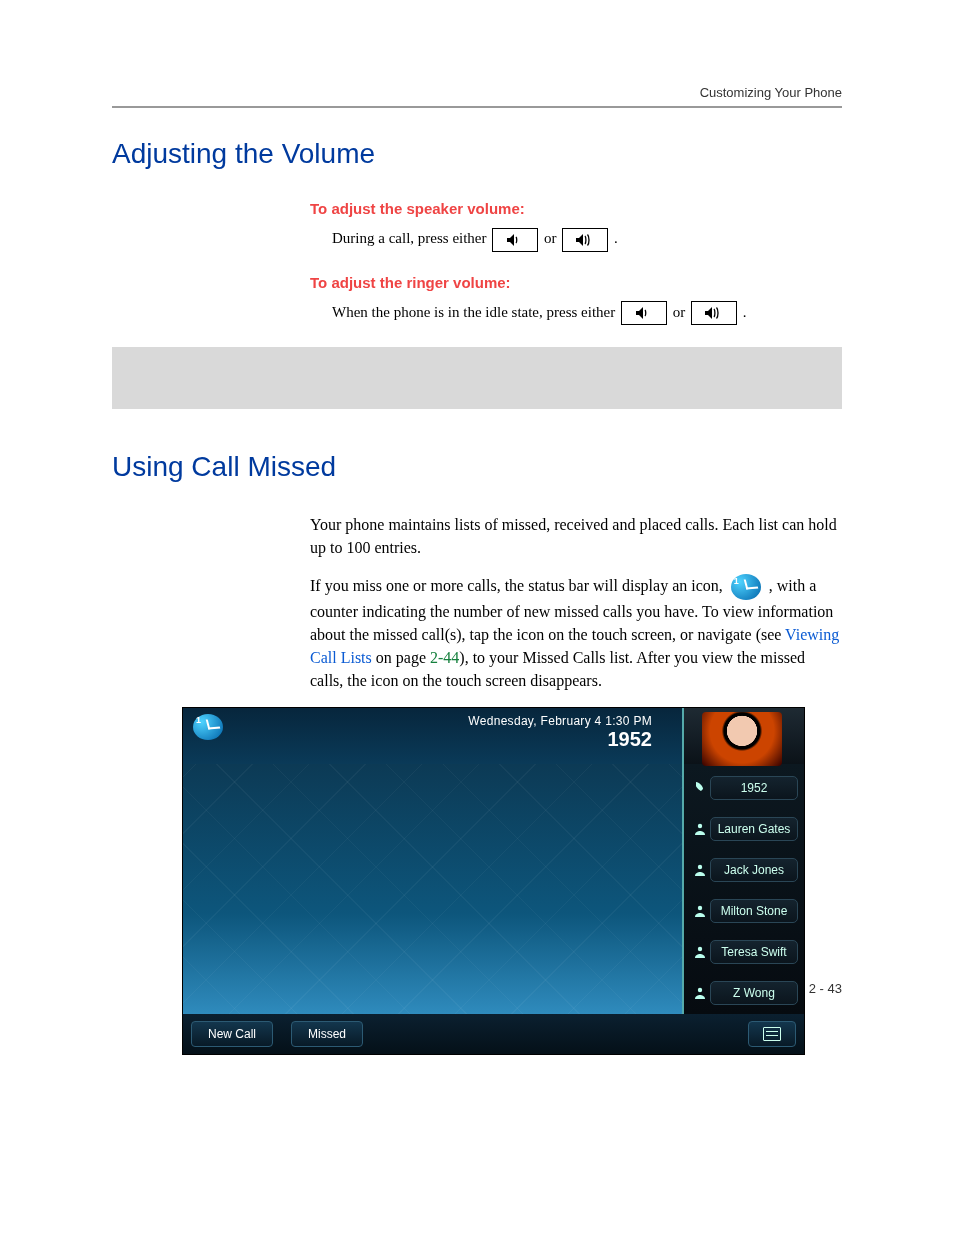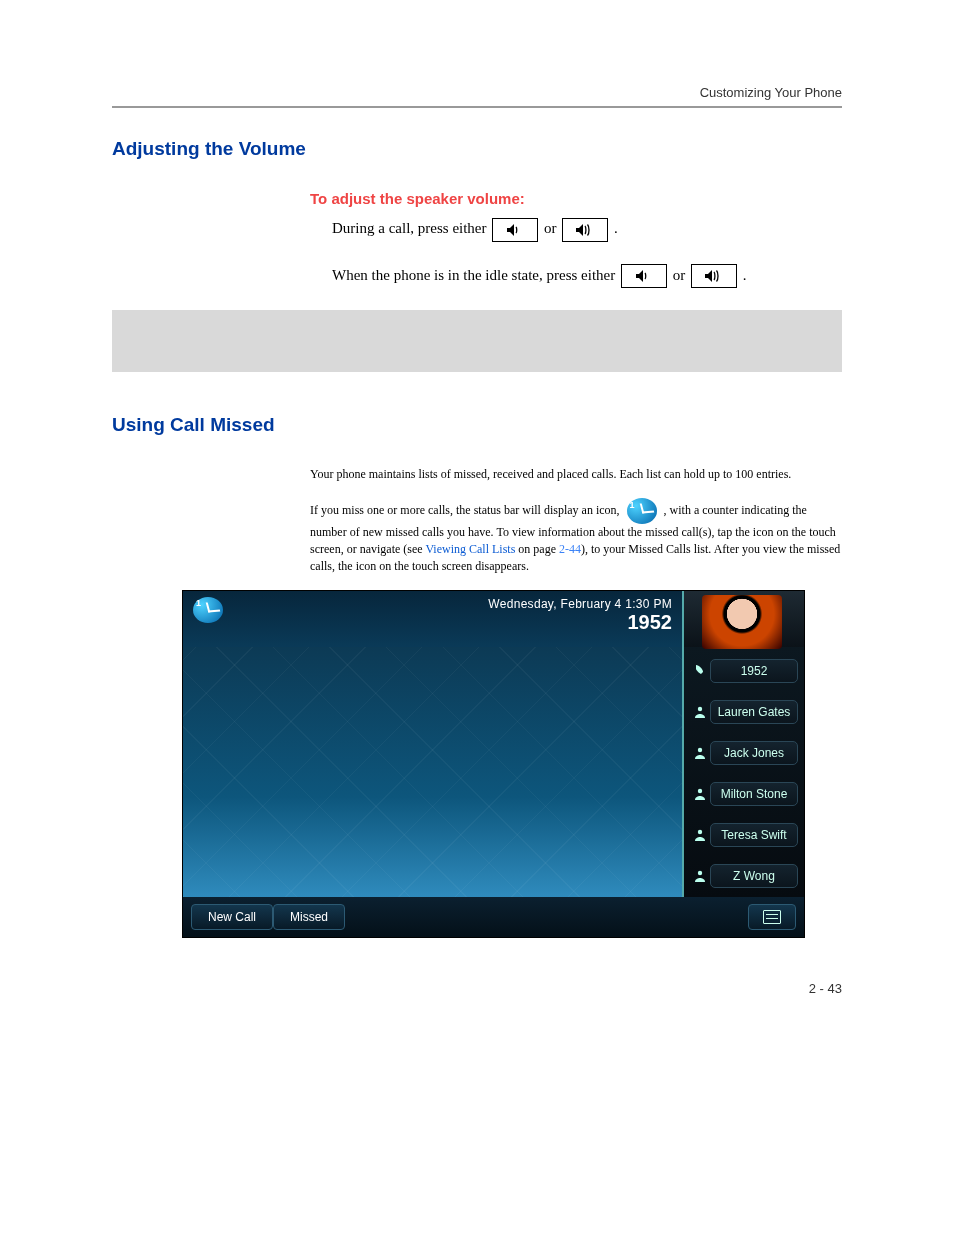--- a/index.html
+++ b/index.html
@@ -30,8 +30,8 @@
   }
   h1.section {
     font-family: "Trebuchet MS", "Segoe UI", Arial, sans-serif;
-    font-weight: 700;
-    font-size: 19px;
+    font-weight: 400;
+    font-size: 28px;
     color: #003a9e;
     margin: 0 0 30px 0;
   }

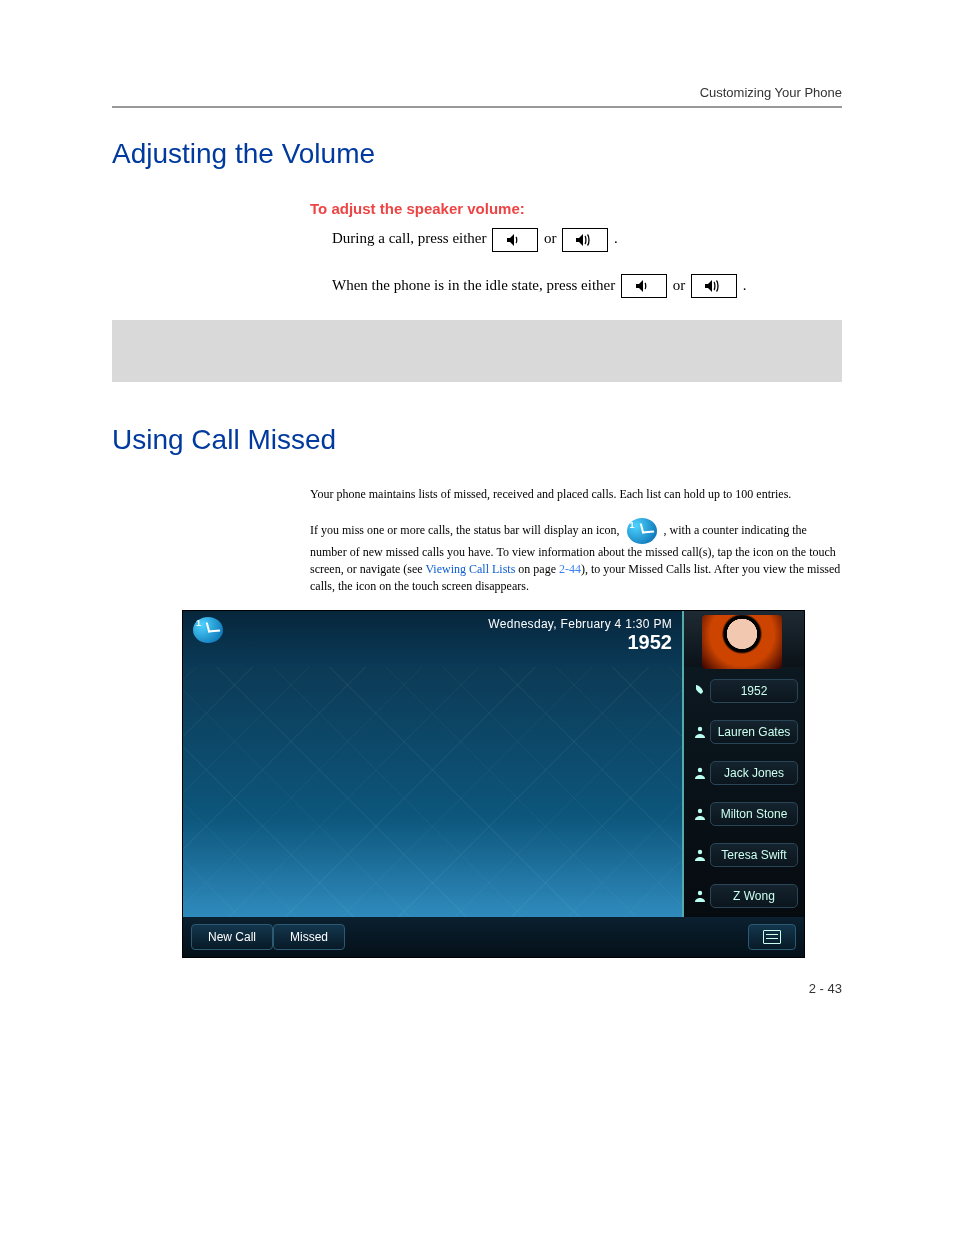--- a/index.html
+++ b/index.html
@@ -252,6 +252,7 @@
       <span> .</span>
     </p>
 
+    <div class="sub-head">To adjust the ringer volume:</div>
     <p class="line">
       <span>When the phone is in the idle state, press either </span>
       <span class="key">

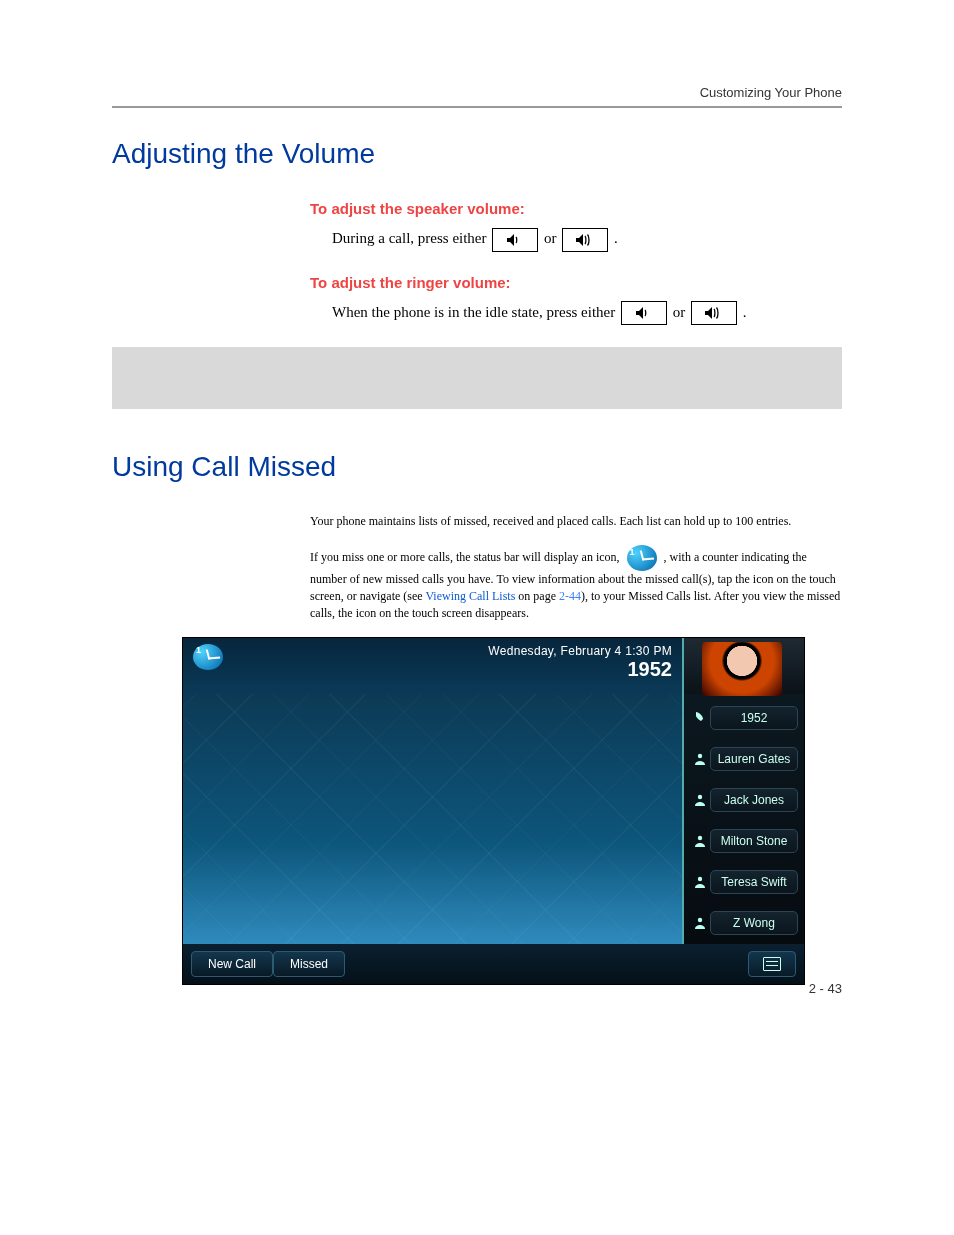--- a/index.html
+++ b/index.html
@@ -52,7 +52,7 @@
     margin: 0 0 22px 22px;
   }
   .para {
-    font-size: 12px;
+    font-size: 16px;
     line-height: 1.45;
     margin: 0 0 14px 0;
   }

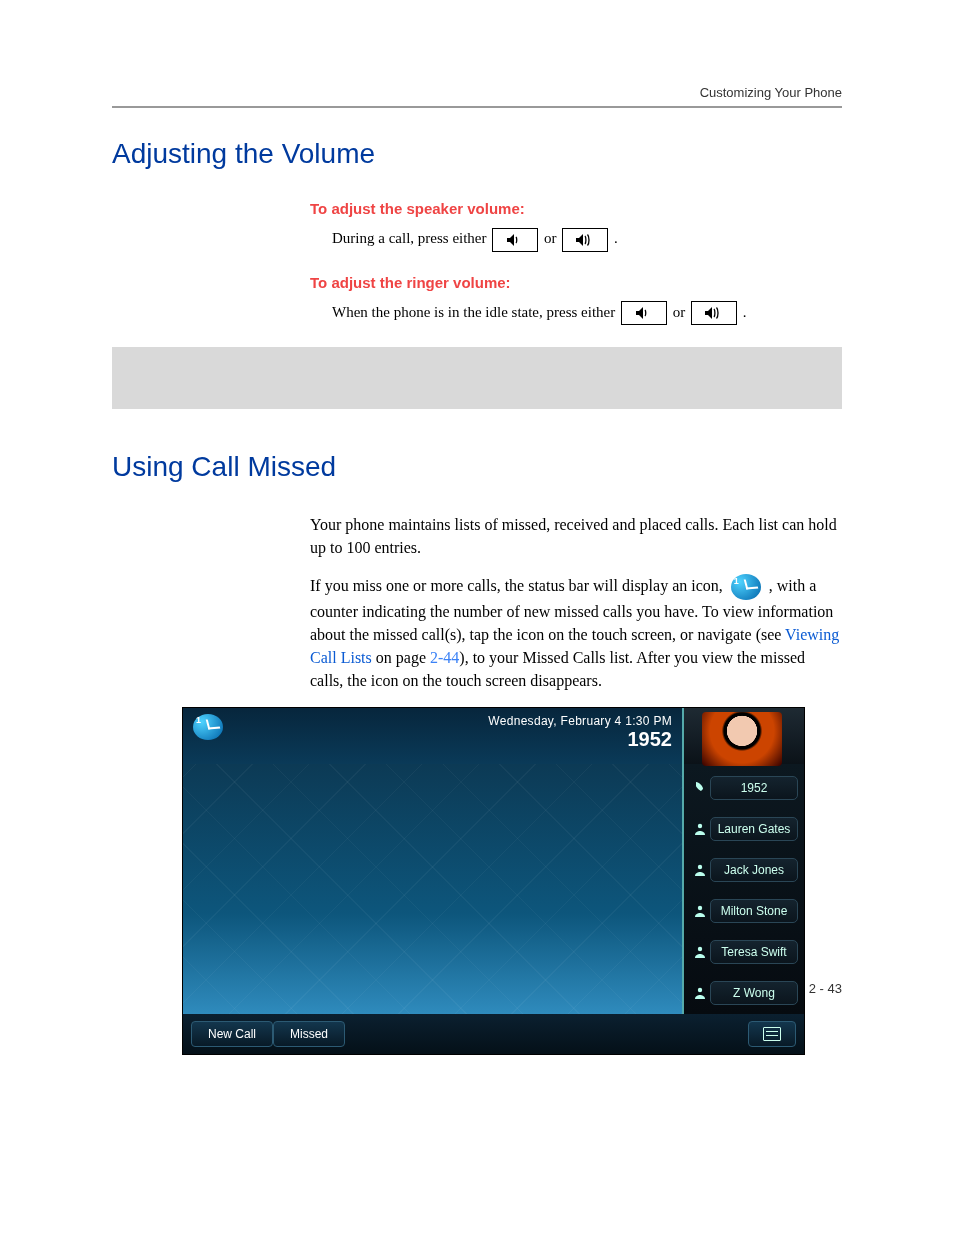--- a/index.html
+++ b/index.html
@@ -76,7 +76,7 @@
     margin-left: 0;
   }
   .link { color: #0b5bd3; }
-  .xref-page { color: #3b82f6; }
+  .xref-page { color: #15803d; }
   .missed-icon {
     display:inline-block;
     width:30px; height:26px;

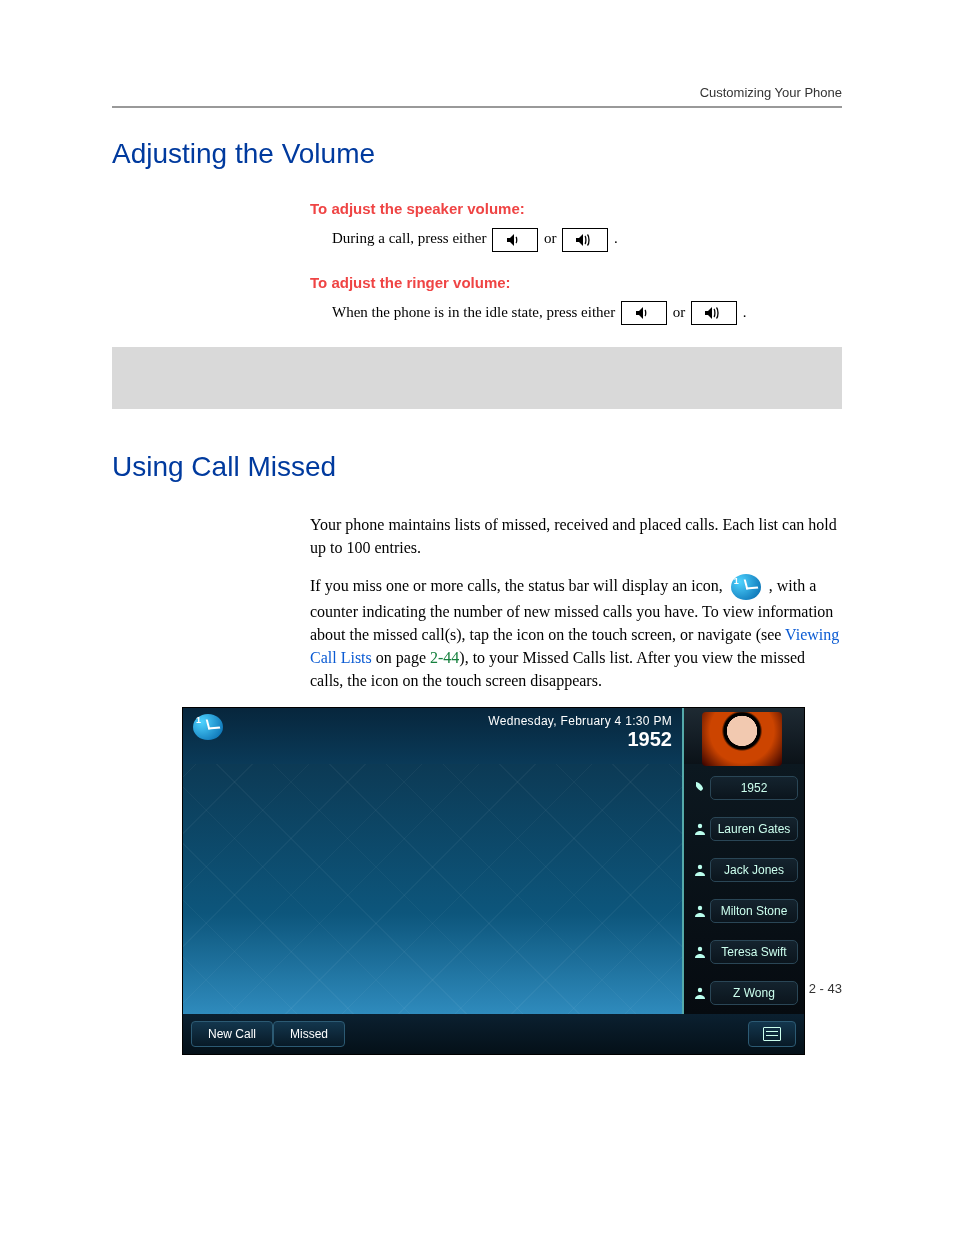--- a/index.html
+++ b/index.html
@@ -112,6 +112,7 @@
     display:flex;
     height: 56px;
     background: linear-gradient(#07263c, #0a3a58);
+    gap: 20px;
   }
   .phone-top-left {
     flex: 1;

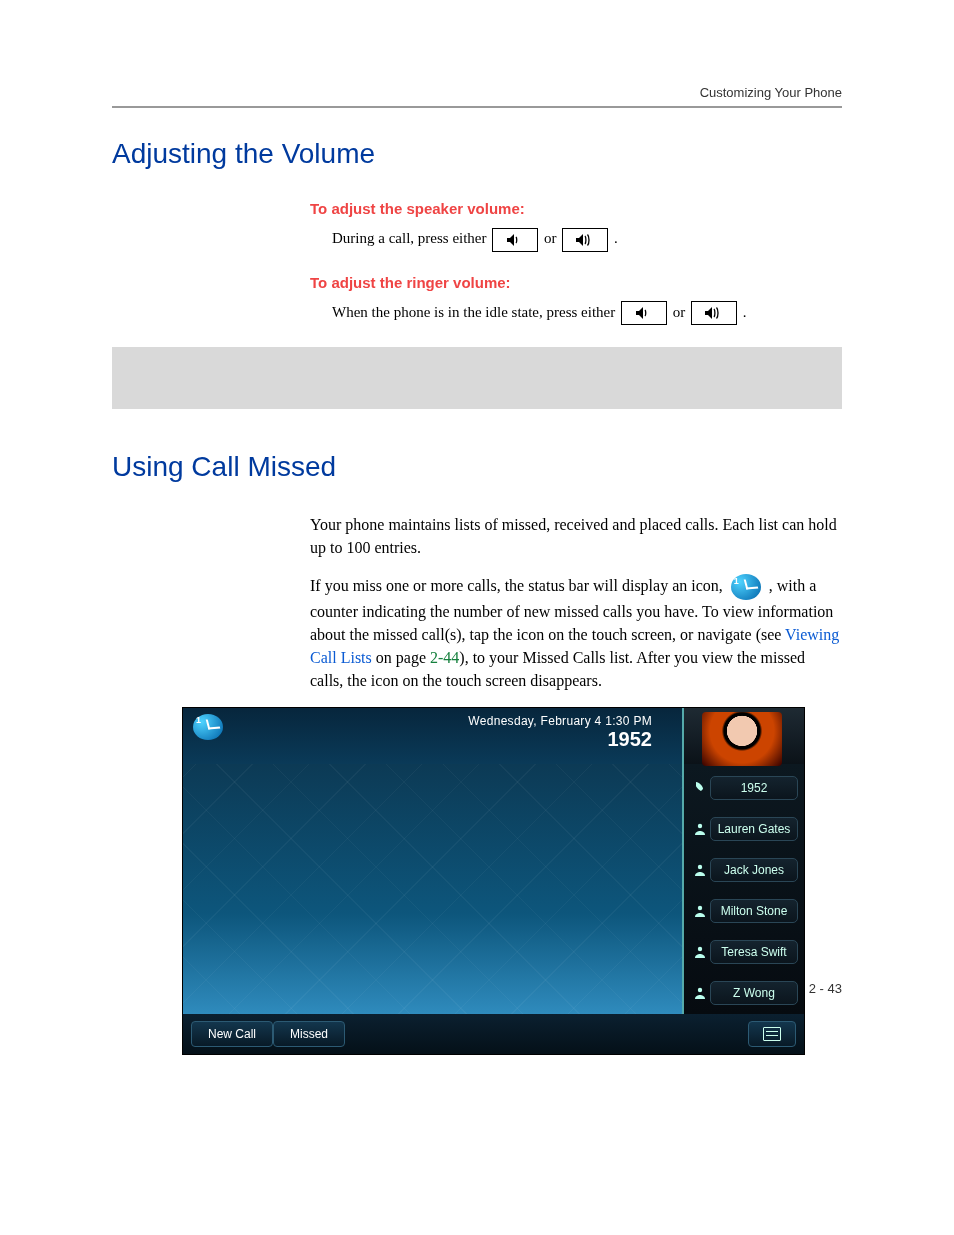--- a/index.html
+++ b/index.html
@@ -183,7 +183,7 @@
     background: linear-gradient(#0b2030, #041018);
     display:flex; align-items:center;
     padding: 0 8px;
-    gap: 0;
+    gap: 18px;
   }
   .softkey {
     color:#fff;

